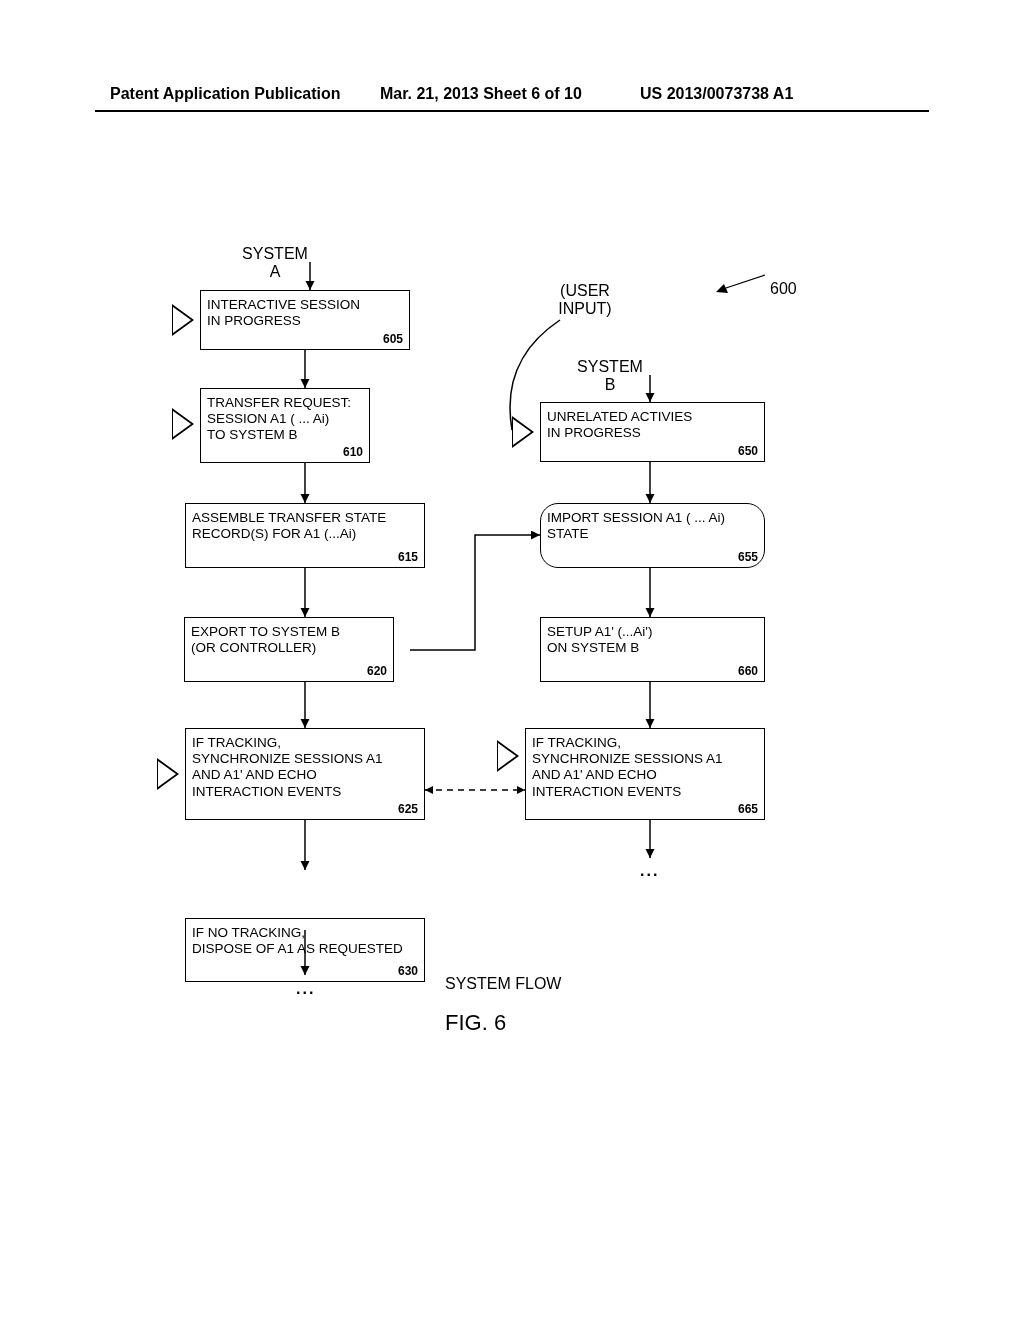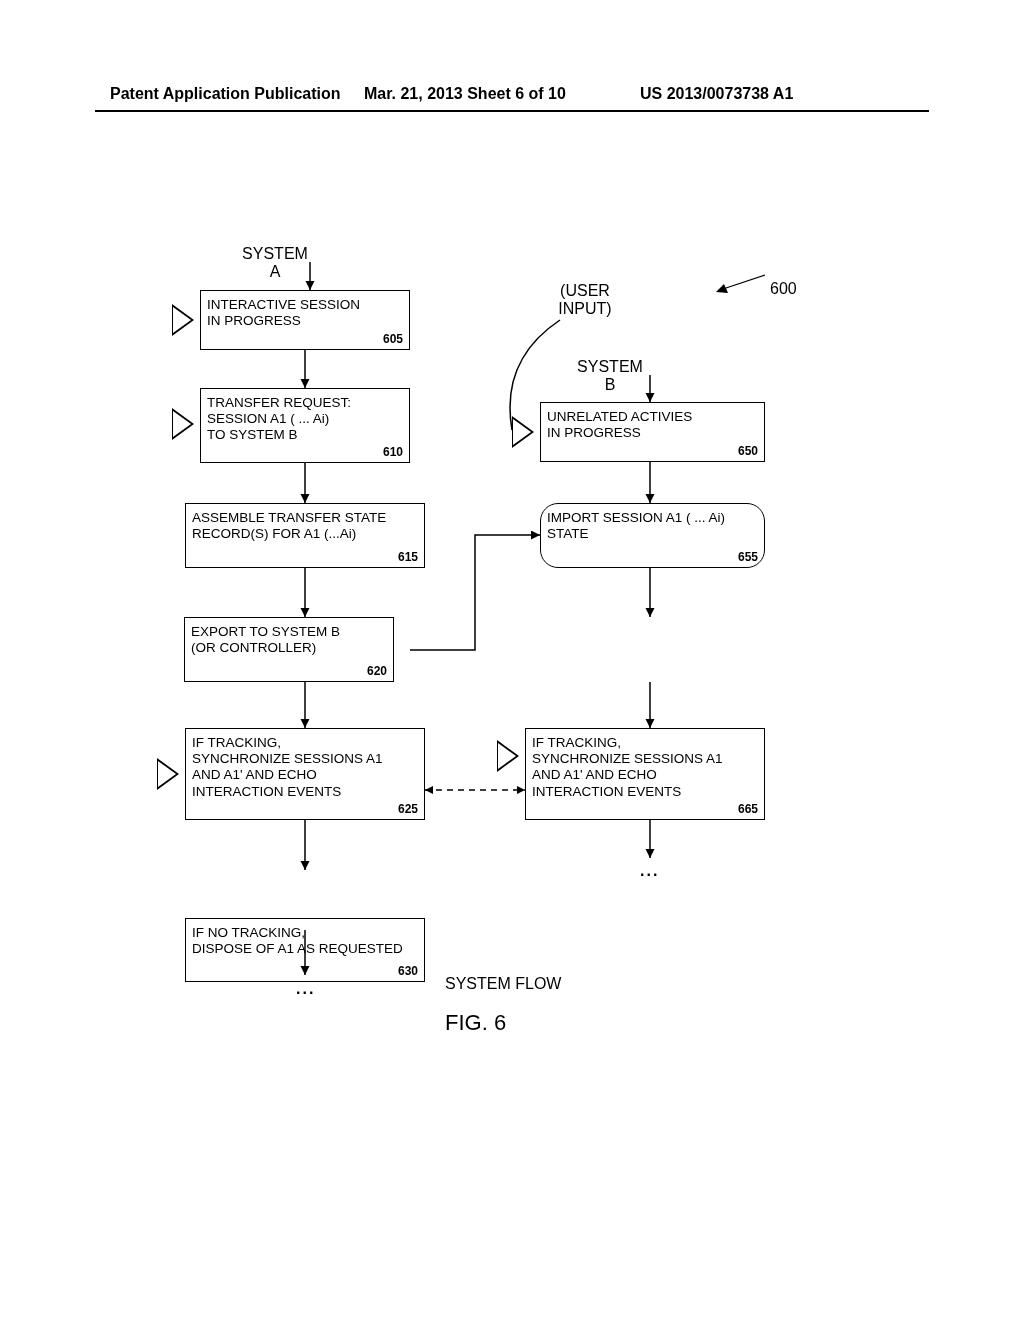--- a/index.html
+++ b/index.html
@@ -25,7 +25,7 @@
     font-size: 16px;
   }
   .header .left { position: absolute; left: 110px; }
-  .header .mid  { position: absolute; left: 364px; }
+  .header .mid  { position: absolute; left: 380px; }
   .header .right{ position: absolute; left: 640px; }
   .header-rule {
     position: absolute;

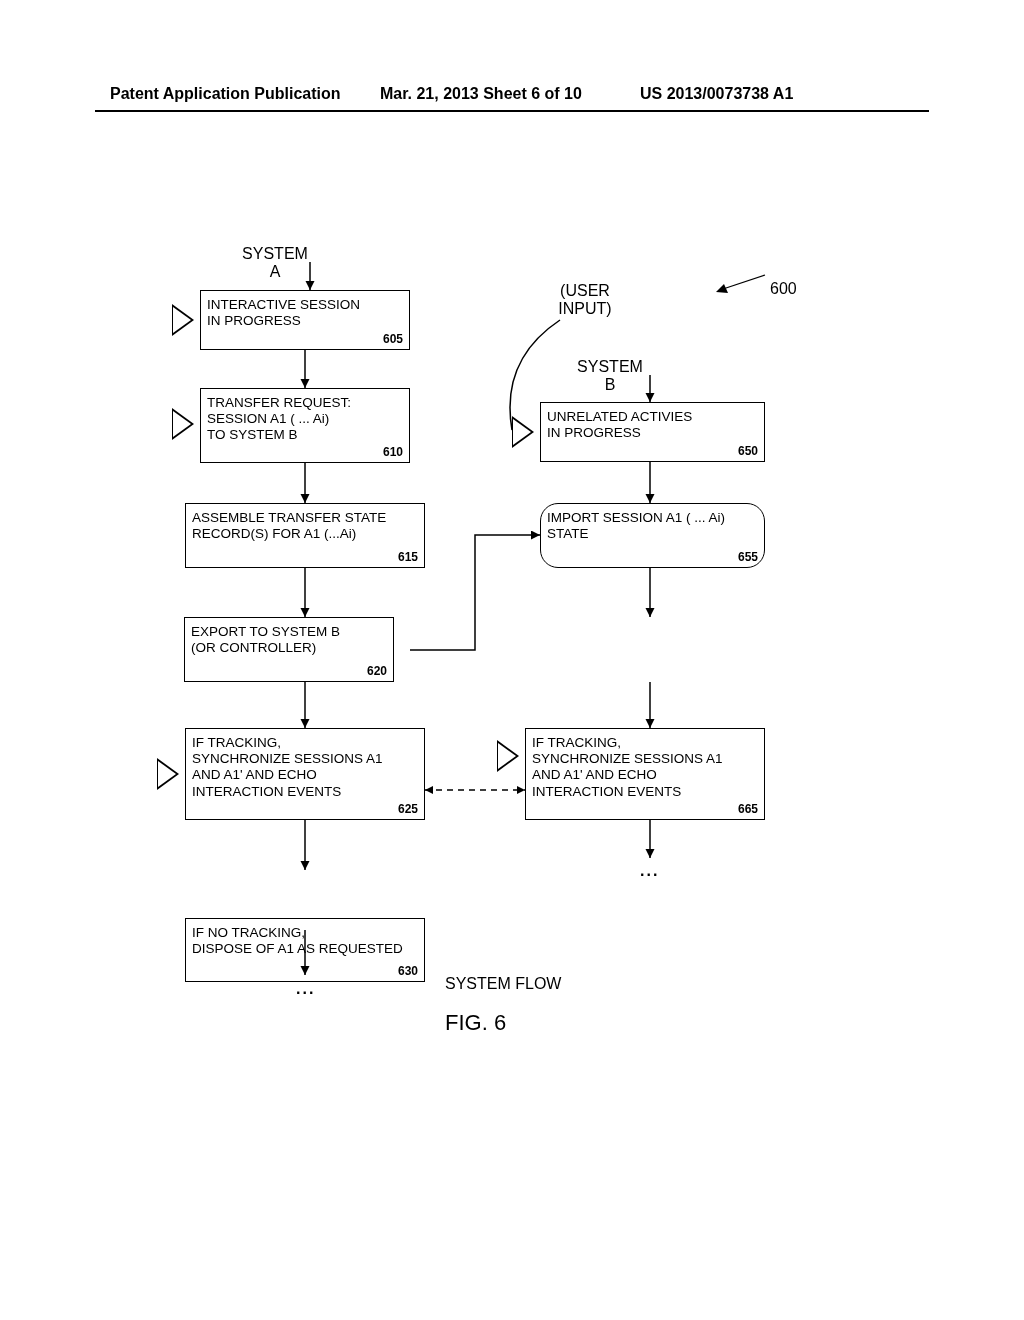--- a/index.html
+++ b/index.html
@@ -115,7 +115,7 @@
   </div>
   <div class="triangle" style="left:172px; top:304px;"></div>
 
-  <div class="box" style="left:200px; top:388px; width:210px; height:75px;">
+  <div class="box" style="left:200px; top:388px; width:170px; height:75px;">
     <span>TRANSFER REQUEST:<br>SESSION A1 ( ... Ai)<br>TO SYSTEM B</span>
     <span class="num">610</span>
   </div>

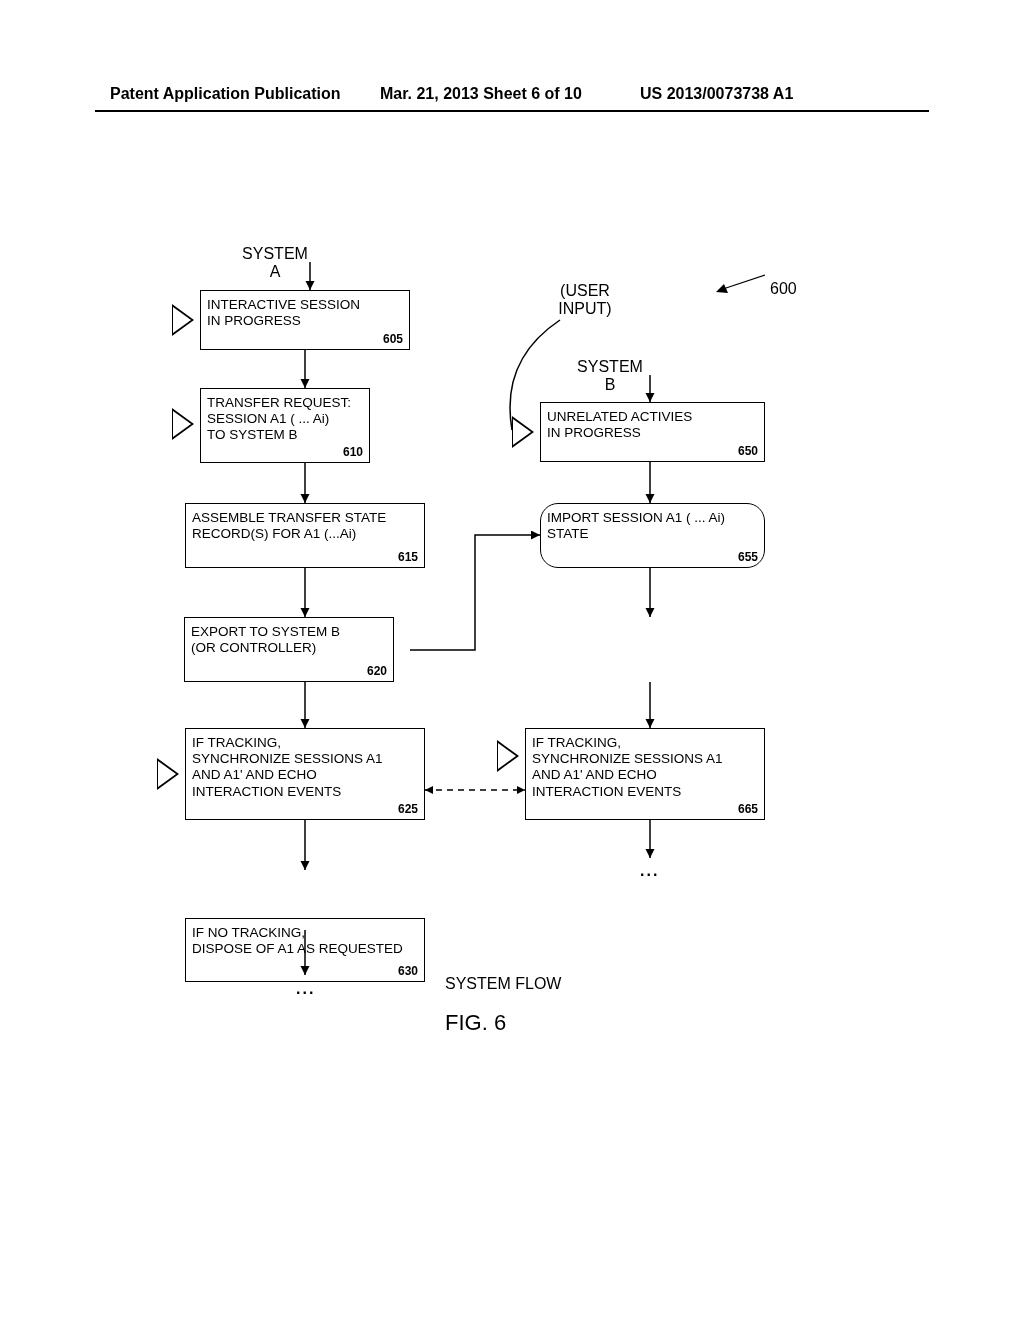--- a/index.html
+++ b/index.html
@@ -153,6 +153,10 @@
     <span class="num">655</span>
   </div>
 
+  <div class="box" style="left:540px; top:617px; width:225px; height:65px;">
+    <span>SETUP A1' (...Ai')<br>ON SYSTEM B</span>
+    <span class="num">660</span>
+  </div>
 
   <div class="box" style="left:525px; top:728px; width:240px; height:92px;">
     <span>IF TRACKING,<br>SYNCHRONIZE SESSIONS A1<br>AND A1' AND ECHO<br>INTERACTION EVENTS</span>

